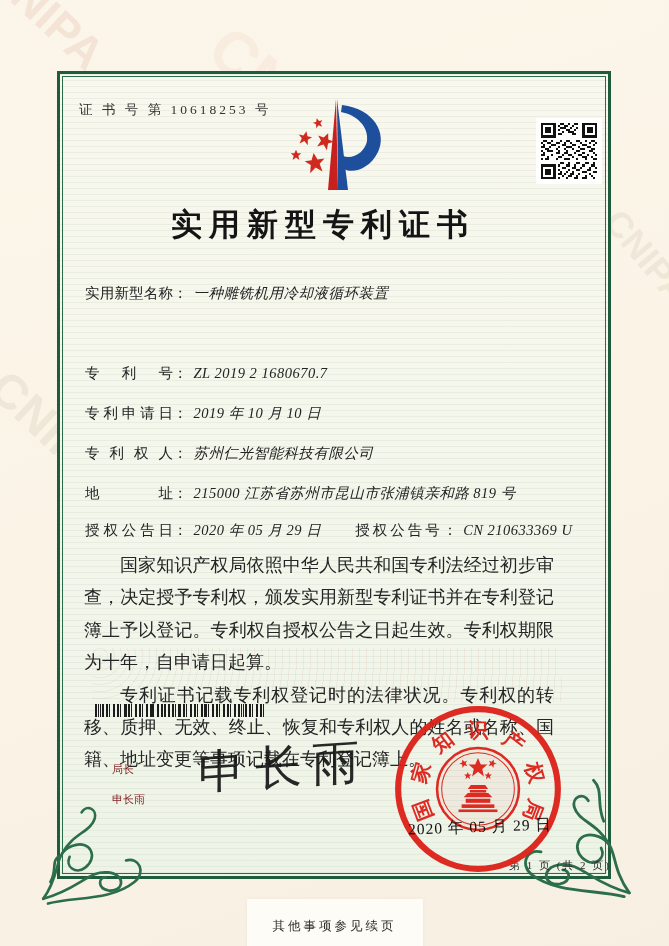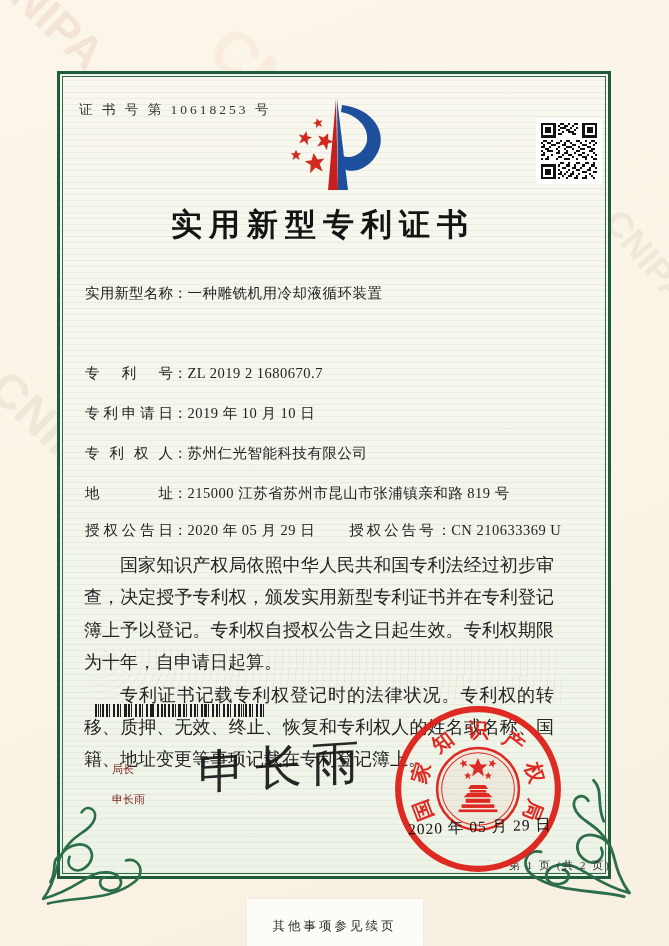--- a/index.html
+++ b/index.html
@@ -55,7 +55,7 @@
   .field-row{position:absolute;left:85px;width:500px;font-size:14.5px;color:#222;z-index:3;white-space:nowrap;}
   .flabel{display:inline-block;width:88px;text-align:justify;text-align-last:justify;vertical-align:bottom;}
   .fcolon{display:inline-block;}
-  .fvalue{margin-left:0;letter-spacing:.5px;}
+  .fvalue{margin-left:6px;letter-spacing:.5px;font-style:italic;}
   .fpair2{margin-left:34px;}
   .fpair2 .flabel2{letter-spacing:3px;}
   .paras{position:absolute;left:84px;top:549px;width:470px;z-index:3;

